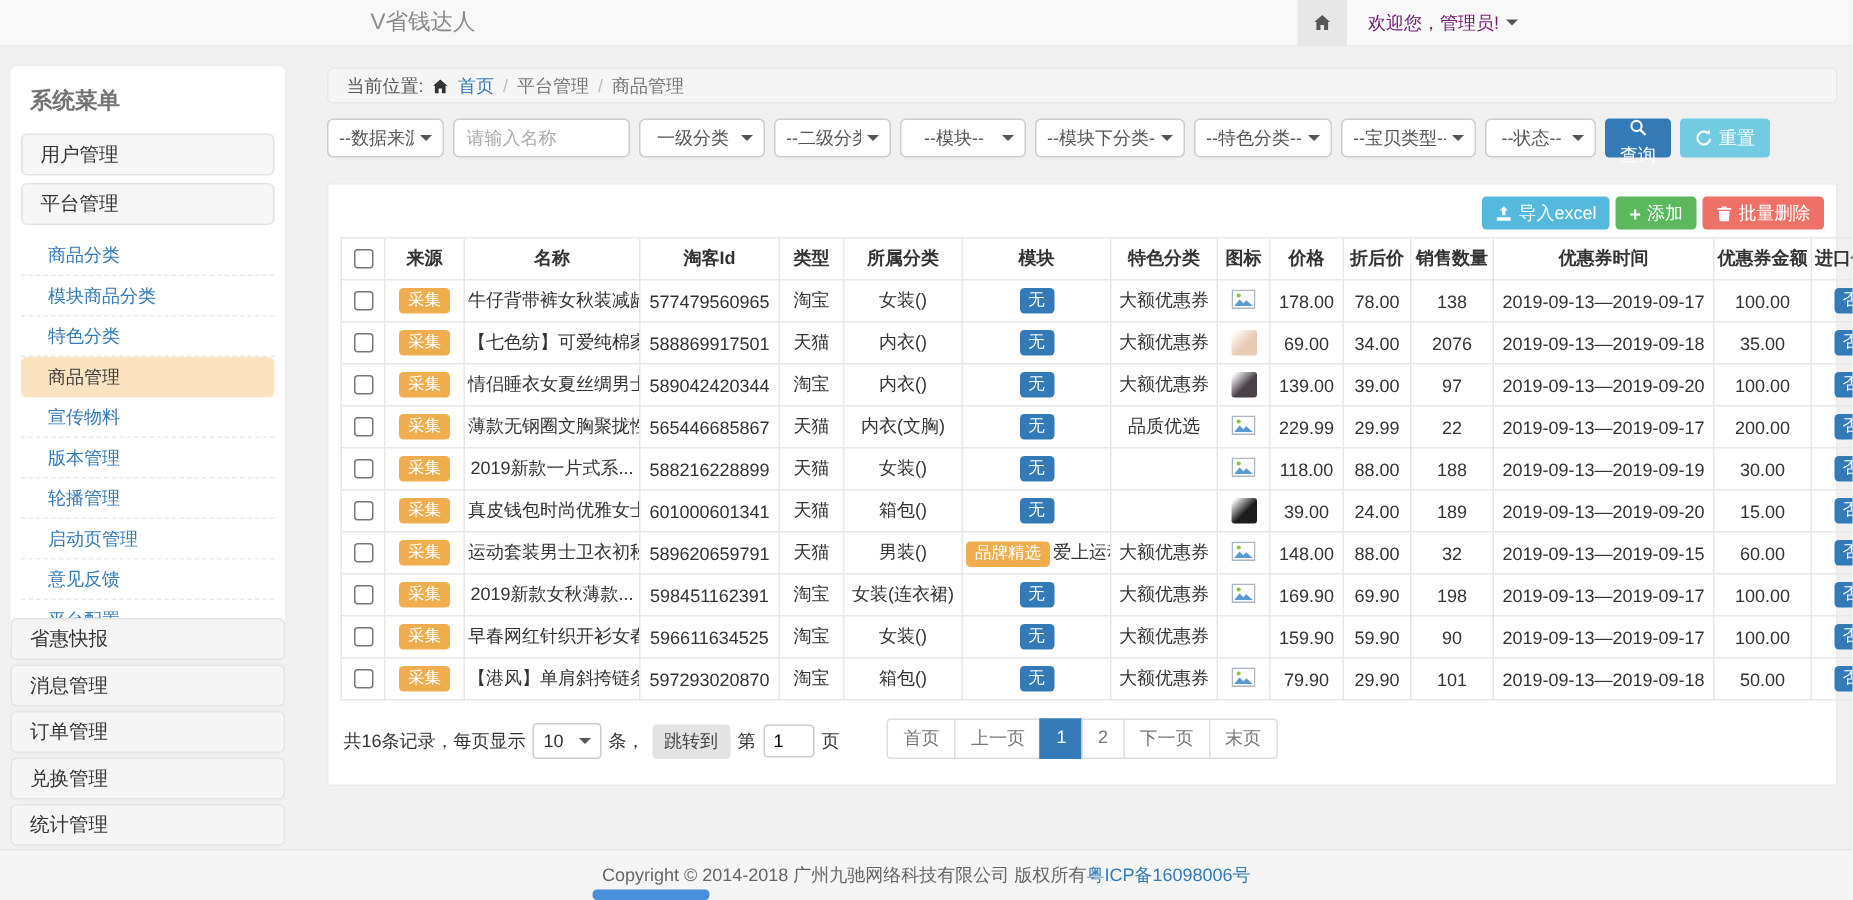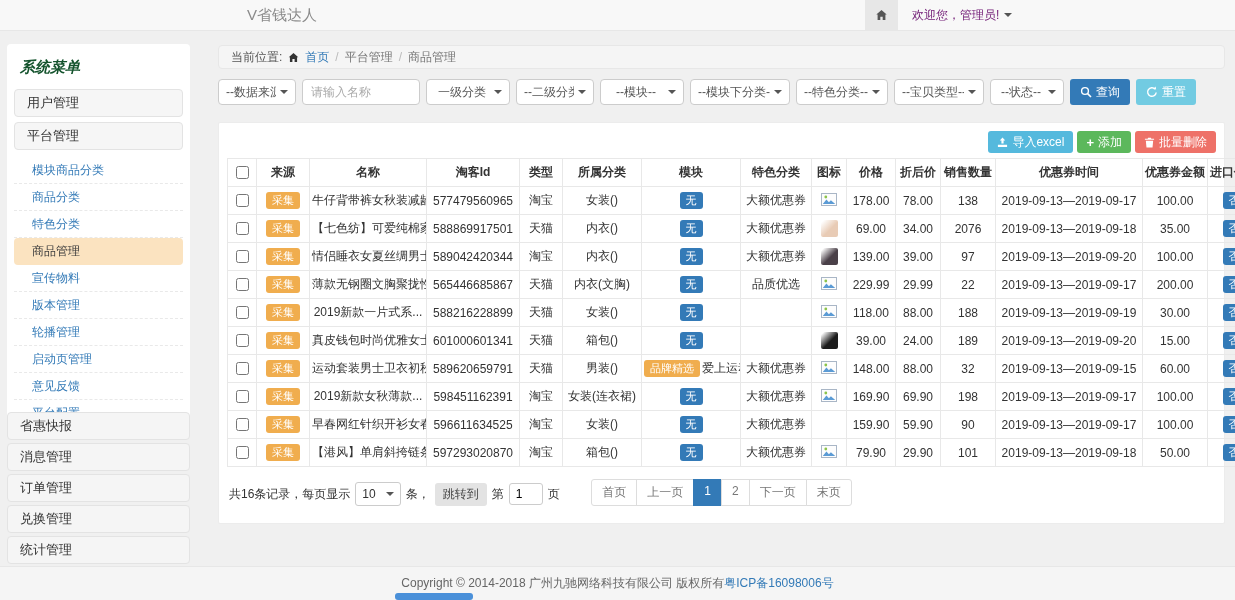--- a/index.html
+++ b/index.html
@@ -18,7 +18,7 @@
   .caret{display:inline-block;width:0;height:0;border-left:4px solid transparent;border-right:4px solid transparent;border-top:4px solid #555;margin-left:5px;}
   
   .sidebar{position:absolute;left:7px;top:44px;width:183px;box-sizing:border-box;background:#fff;border-radius:4px;padding:8px 7px 6px;z-index:1;}
-  .sidebar-title{color:#14532d;font-weight:bold;font-size:15px;padding:6px 6px 12px;font-style:italic;}
+  .sidebar-title{color:#737373;font-weight:bold;font-size:15px;padding:6px 6px 12px;}
   .side-btn{background:#f6f6f6;border:1px solid #e3e3e3;border-radius:4px;height:26px;line-height:26px;padding-left:12px;font-size:13px;color:#333;margin-bottom:5px;cursor:pointer;}
   .submenu{padding-top:2px;}
   .sub-item{height:26px;line-height:26px;padding-left:18px;font-size:12px;color:#337ab7;border-bottom:1px dashed #e9e9e9;cursor:pointer;}

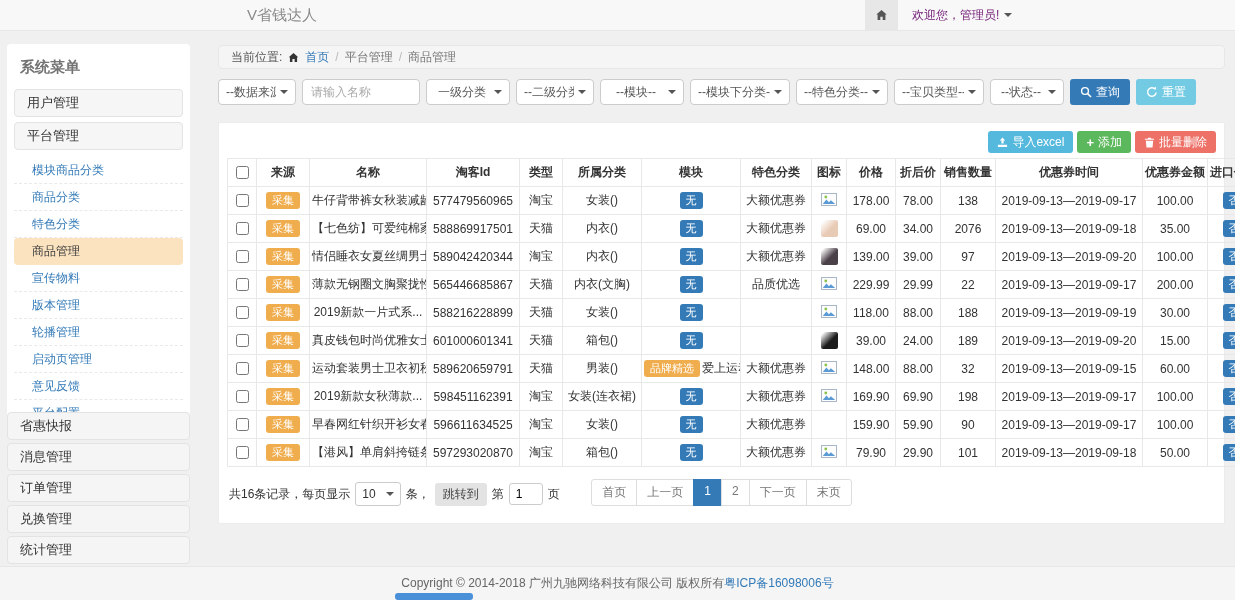--- a/index.html
+++ b/index.html
@@ -39,7 +39,7 @@
   .name-input{height:26px;box-sizing:border-box;width:118px;border:1px solid #ccc;border-radius:4px;padding:0 8px;font-size:12px;color:#333;font-family:inherit;}
   .name-input::placeholder{color:#aaa;}
   .btn{border:none;border-radius:3px;color:#fff;font-size:12px;font-family:inherit;display:inline-flex;align-items:center;gap:4px;cursor:pointer;padding:0 10px;height:26px;}
-  .btn-query{background:#337ab7;}
+  .btn-query{background:#337ab7;flex-direction:column;}
   .btn-reset{background:#72cbe2;}
   
   .panel{margin-top:17px;background:#fff;border:1px solid #ececec;border-radius:2px;padding:8px 8px 14px;box-sizing:border-box;}

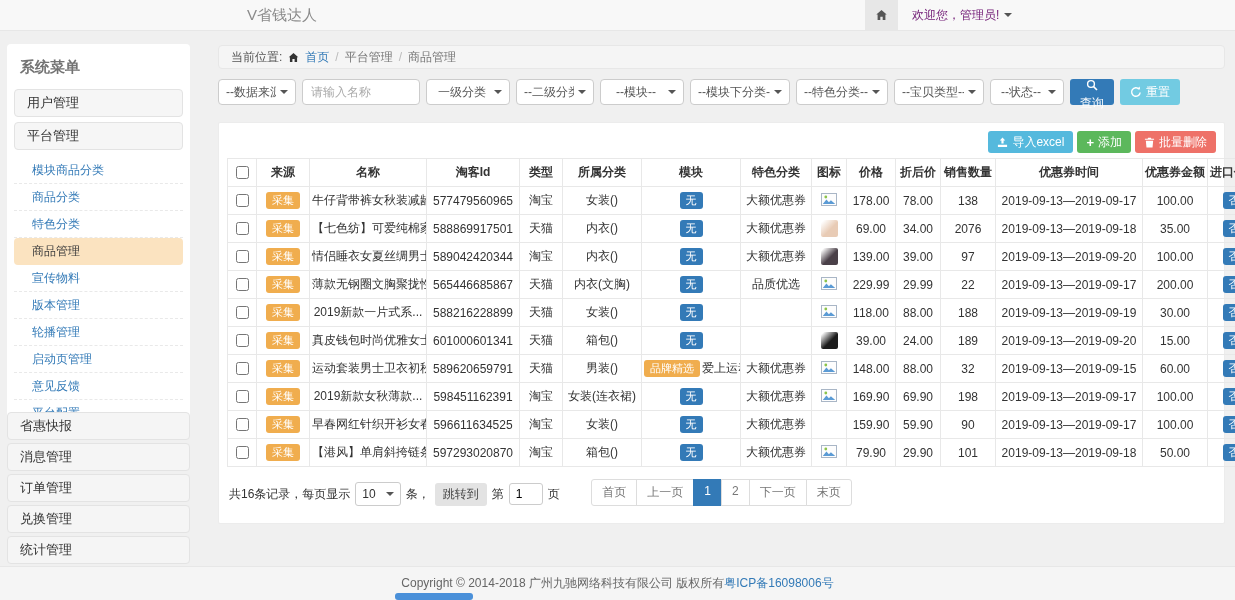--- a/index.html
+++ b/index.html
@@ -103,8 +103,8 @@
       <div class="side-btn">平台管理</div>
     </div>
   <div id="side-sub" class="submenu">
+      <div class="sub-item">商品分类</div>
       <div class="sub-item">模块商品分类</div>
-      <div class="sub-item">商品分类</div>
       <div class="sub-item">特色分类</div>
       <div class="sub-item active">商品管理</div>
       <div class="sub-item">宣传物料</div>

